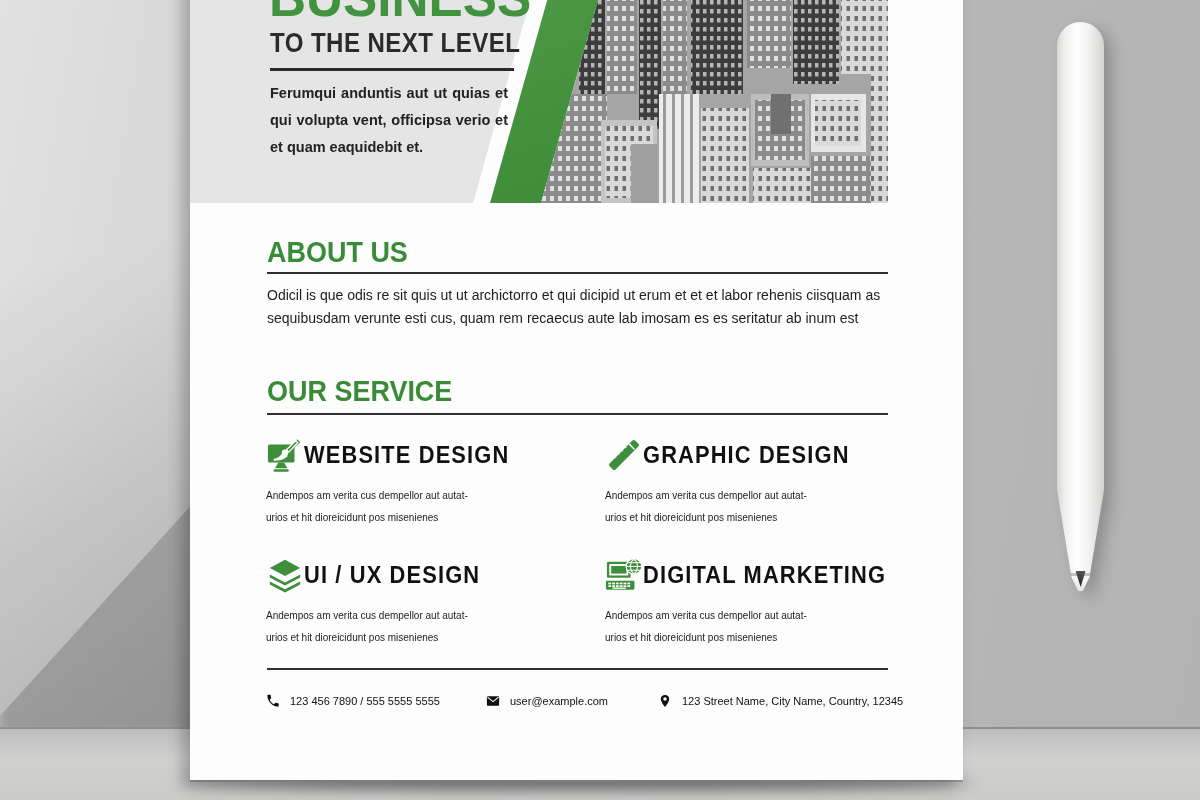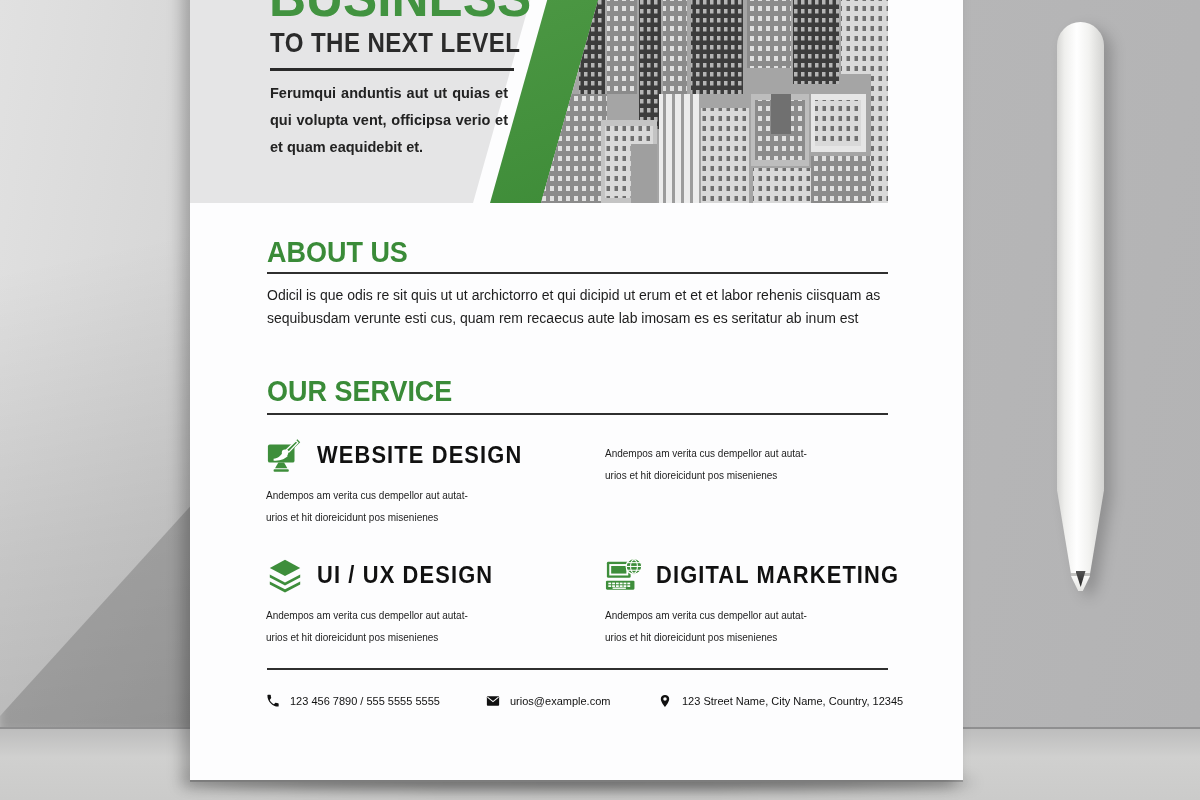--- a/index.html
+++ b/index.html
@@ -63,7 +63,7 @@
   .svc-2 { left:415px; top:490px; }
   .svc-3 { left:76px;  top:610px; }
   .svc-4 { left:415px; top:610px; }
-  .svc-head { display:flex; align-items:center; gap:13px; height:42px; }
+  .svc-head { display:flex; align-items:center; height:42px; }
   .svc-icon { width:38px; height:38px; flex:0 0 38px; }
   .svc-icon svg { width:38px; height:38px; display:block; }
   .svc-name { font-size:23px; font-weight:bold; color:#111; letter-spacing:1.2px;

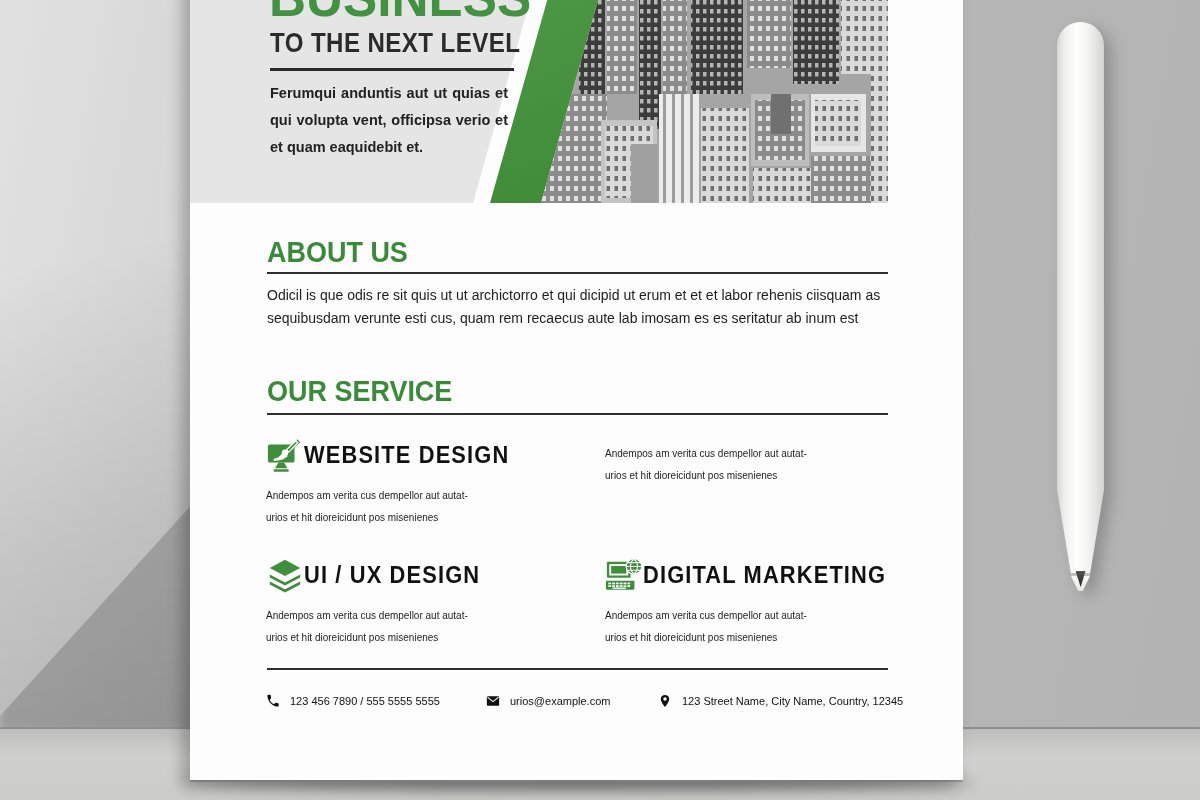--- a/index.html
+++ b/index.html
@@ -196,6 +196,27 @@
     </div>
 
     <div class="svc svc-2">
+      <div class="svc-head">
+        <span class="svc-icon">
+          <svg viewBox="0 0 40 40">
+            <g transform="rotate(45 20 20)" fill="#3e8e3b">
+              <rect x="15.6" y="1" width="8.8" height="38" rx="2"></rect>
+              <rect x="15.6" y="7" width="4.4" height="2" fill="#fff"></rect>
+              <rect x="15.6" y="12" width="4.4" height="2" fill="#fff"></rect>
+              <rect x="15.6" y="17" width="4.4" height="2" fill="#fff"></rect>
+              <rect x="15.6" y="22" width="4.4" height="2" fill="#fff"></rect>
+              <rect x="15.6" y="27" width="4.4" height="2" fill="#fff"></rect>
+            </g>
+            <g transform="rotate(-45 20 20)" fill="#3e8e3b">
+              <rect x="9" y="16.2" width="23" height="7.6" rx="1.5"></rect>
+              <path d="M9 16.2 v7.6 L2.5 20 z"></path>
+              <rect x="33" y="16.2" width="4.5" height="7.6" rx="1.5"></rect>
+              <rect x="31.2" y="16.2" width="1.4" height="7.6" fill="#fff"></rect>
+            </g>
+          </svg>
+        </span>
+        <span class="svc-name">GRAPHIC DESIGN</span>
+      </div>
       <div class="svc-desc">
         <div>Andempos am verita cus dempellor aut autat-</div>
         <div>urios et hit dioreicidunt pos misenienes</div>

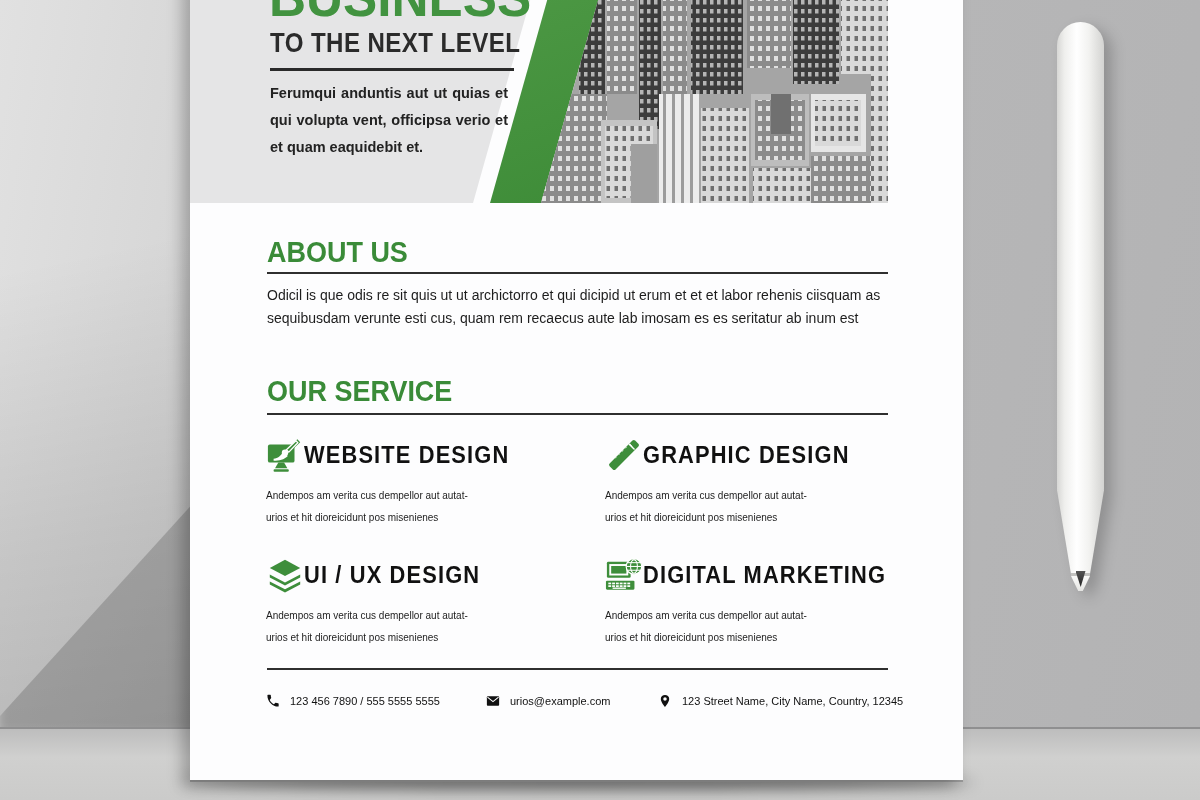--- a/index.html
+++ b/index.html
@@ -298,7 +298,7 @@
             <path d="M2.5 5.2 L12 13 L21.5 5.2" fill="none" stroke="#fff" stroke-width="1.8"></path>
           </svg>
       </span>
-      <span>urios@example.com</span>
+      <span>user@example.com</span>
     </div>
 
     <div class="footer-item footer-address">

